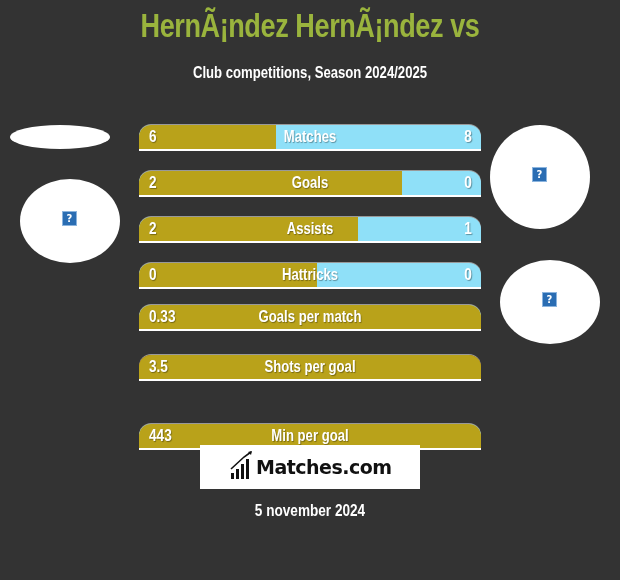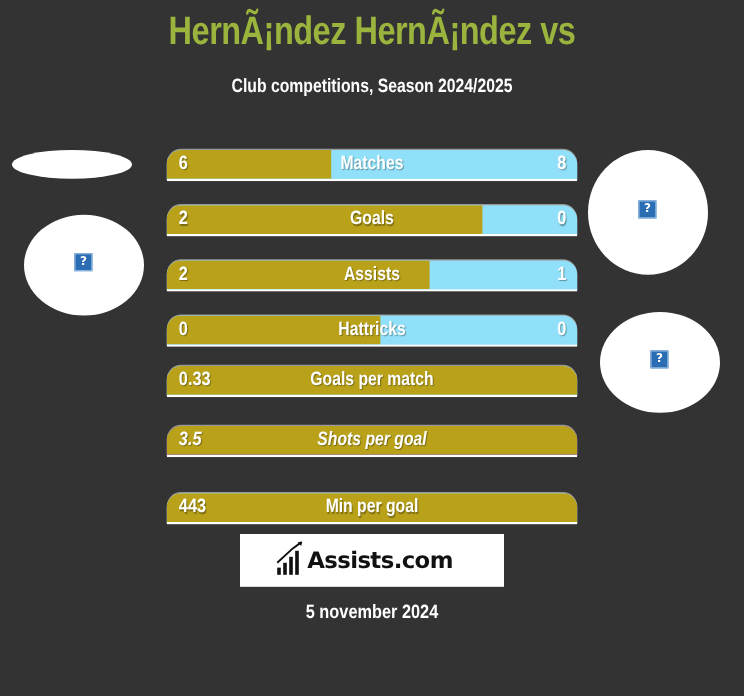--- a/index.html
+++ b/index.html
@@ -125,7 +125,7 @@
       <span class="lbl">Goals per match</span>
       <span class="rv"></span>
     </div>
-    <div class="bar" style="top: 355px; background: #8b5cf6; font-style: italic;">
+    <div class="bar" style="top: 355px; background: #a16207;">
       <div class="fill" style="width: 100%; background: rgb(185, 162, 26);"></div>
       <span class="lv">3.5</span>
       <span class="lbl">Shots per goal</span>

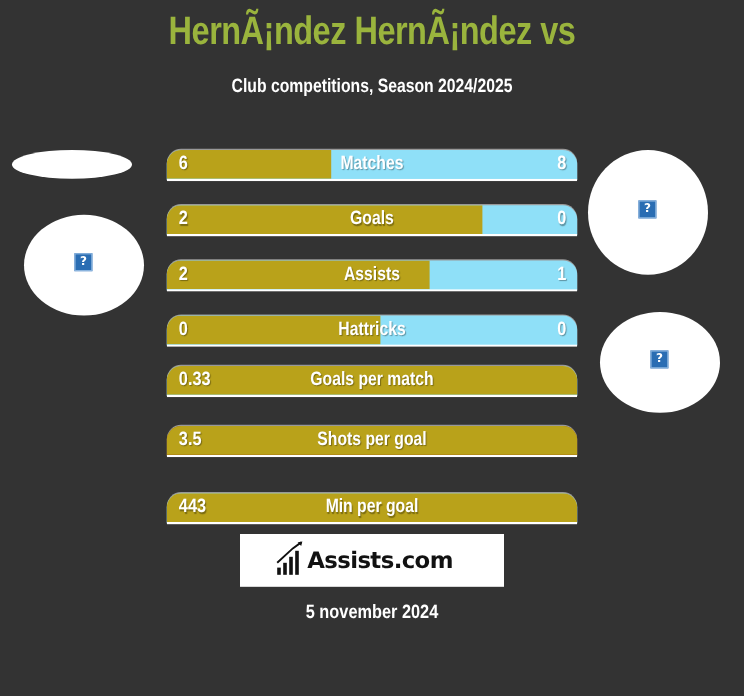--- a/index.html
+++ b/index.html
@@ -131,7 +131,7 @@
       <span class="lbl">Shots per goal</span>
       <span class="rv"></span>
     </div>
-    <div class="bar" style="top: 411px; background: rgb(143, 224, 248);">
+    <div class="bar" style="top: 424px; background: rgb(143, 224, 248);">
       <div class="fill" style="width: 100%; background: rgb(185, 162, 26);"></div>
       <span class="lv">443</span>
       <span class="lbl">Min per goal</span>

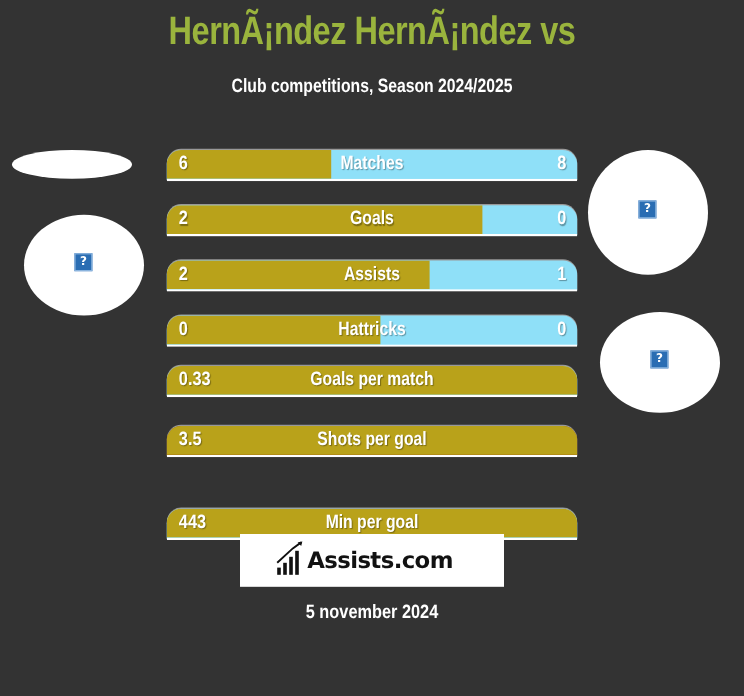--- a/index.html
+++ b/index.html
@@ -148,7 +148,7 @@
     <path d="M1 18 L14 6 L21 1" stroke="#111" stroke-width="1.6" fill="none"></path>
     <path d="M18 1 L22 0 L21 4 Z" fill="#111"></path>
   </svg>
-  <span class="txt">Assists.com</span>
+  <span class="txt">Matches.com</span>
 </div>
 
 <div class="date">5 november 2024</div>

